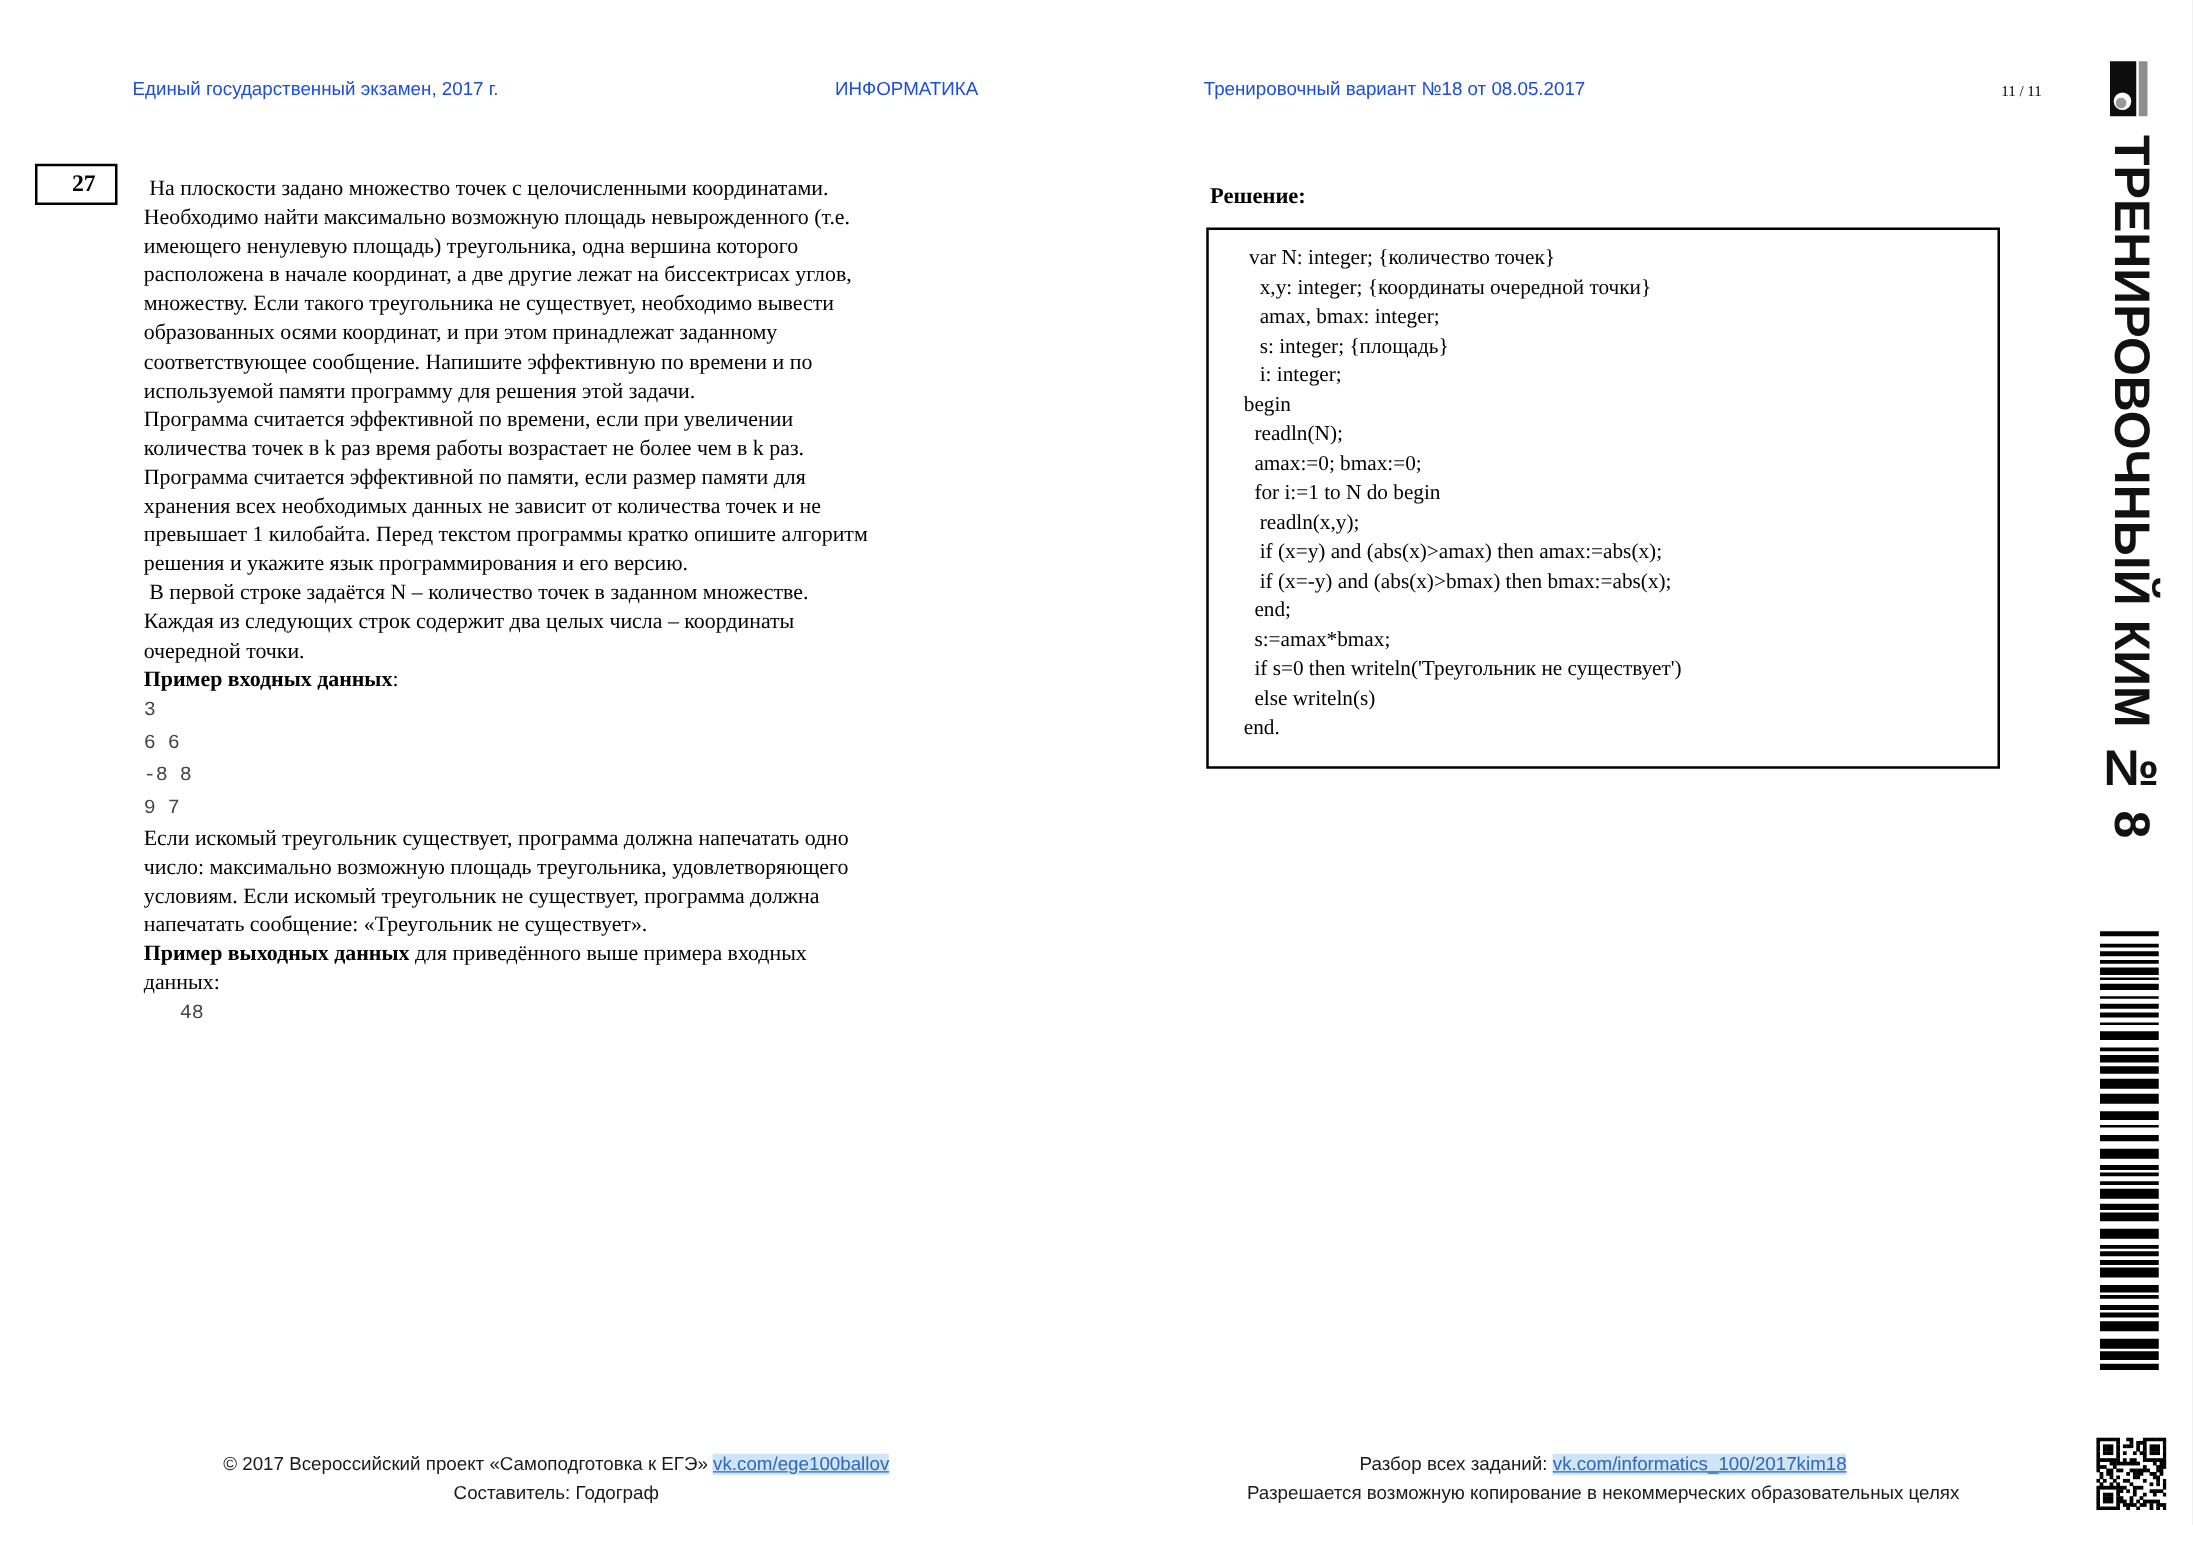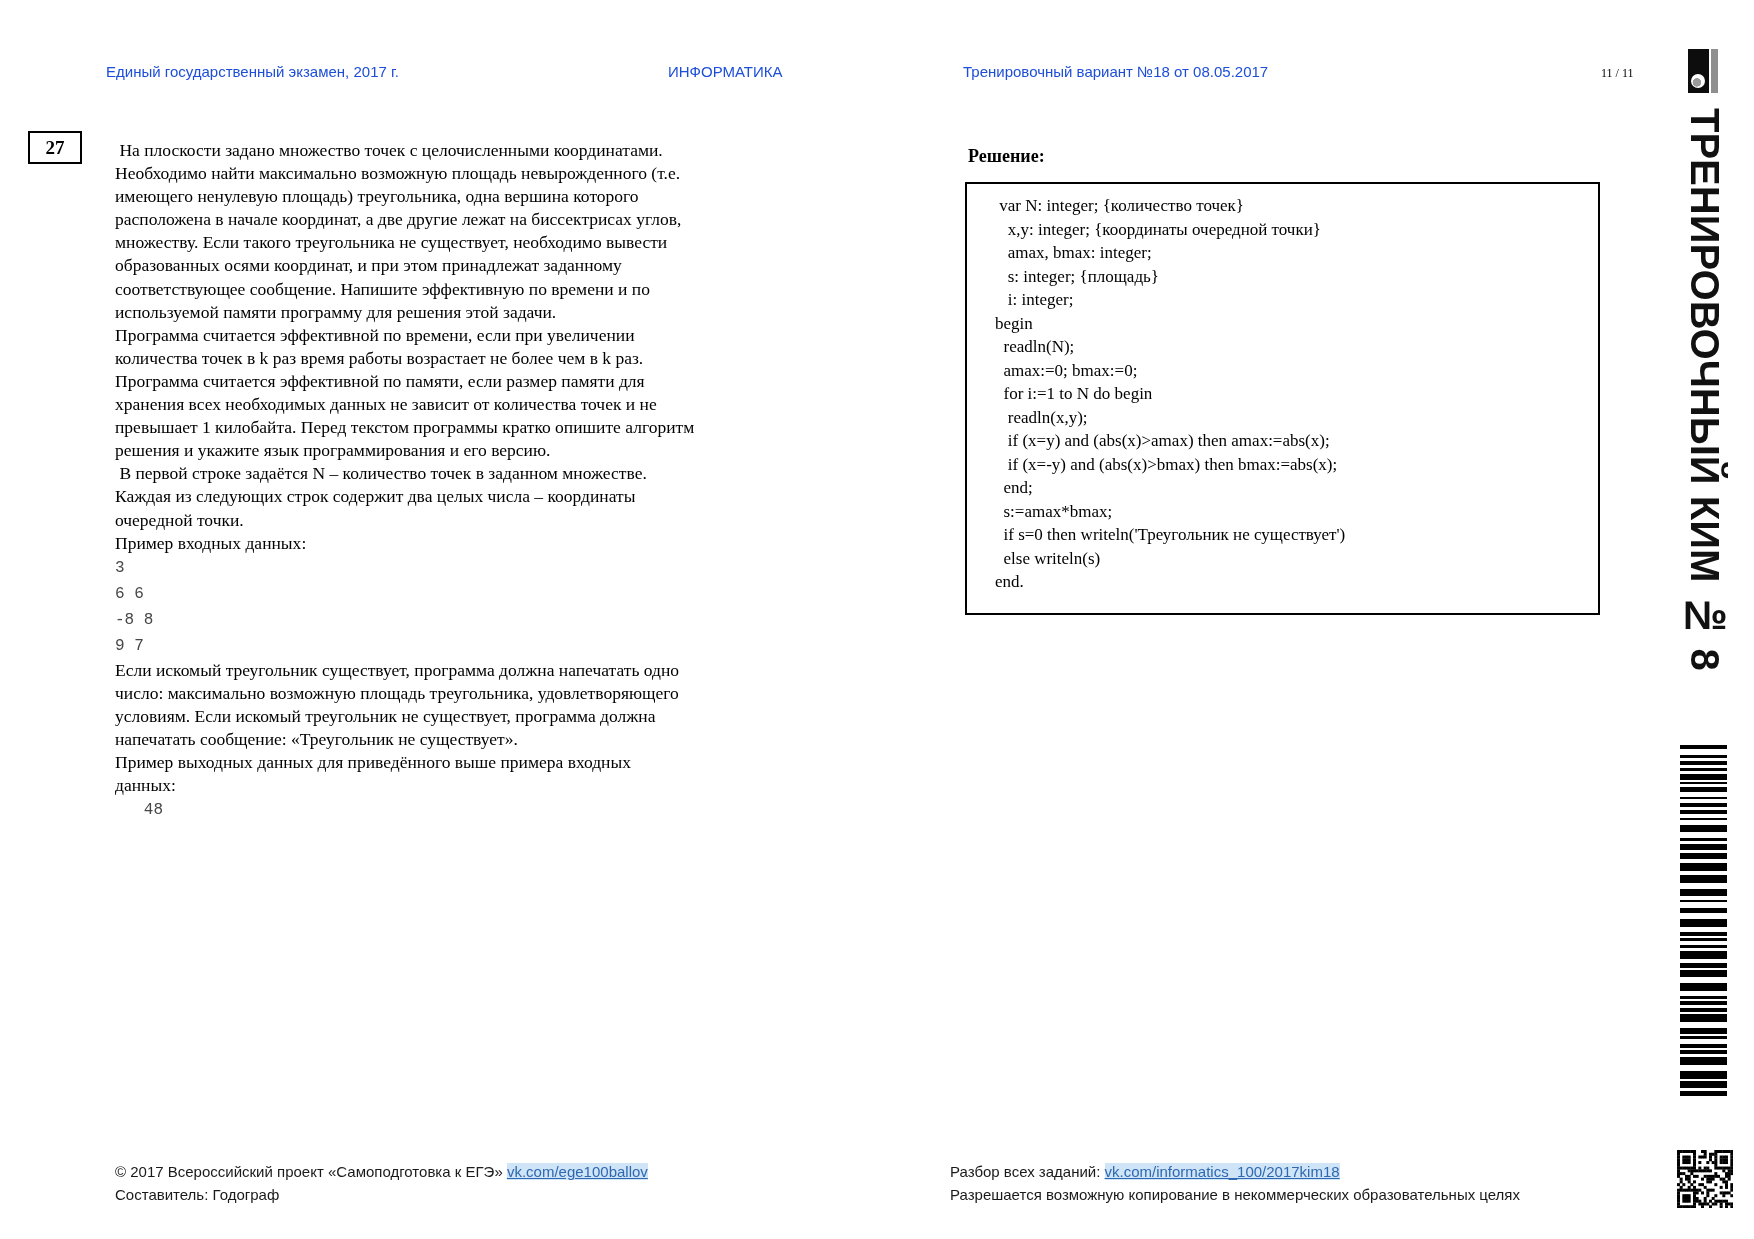--- a/index.html
+++ b/index.html
@@ -16,7 +16,7 @@
   #task-box{left:28px;top:131px;width:50px;height:29px;border:2px solid #000;
             display:flex;align-items:center;justify-content:center;
             font-weight:bold;font-size:19px;font-family:"Liberation Serif",serif;
-            box-shadow:2px 2px 0 #fff;}
+            box-shadow:2px 2px 0 #fff;padding-left:12px;}
   
   #task-lines{left:115px;top:139px;width:700px;}
   .tline{font-size:17.5px;line-height:23.1px;white-space:pre-wrap;}

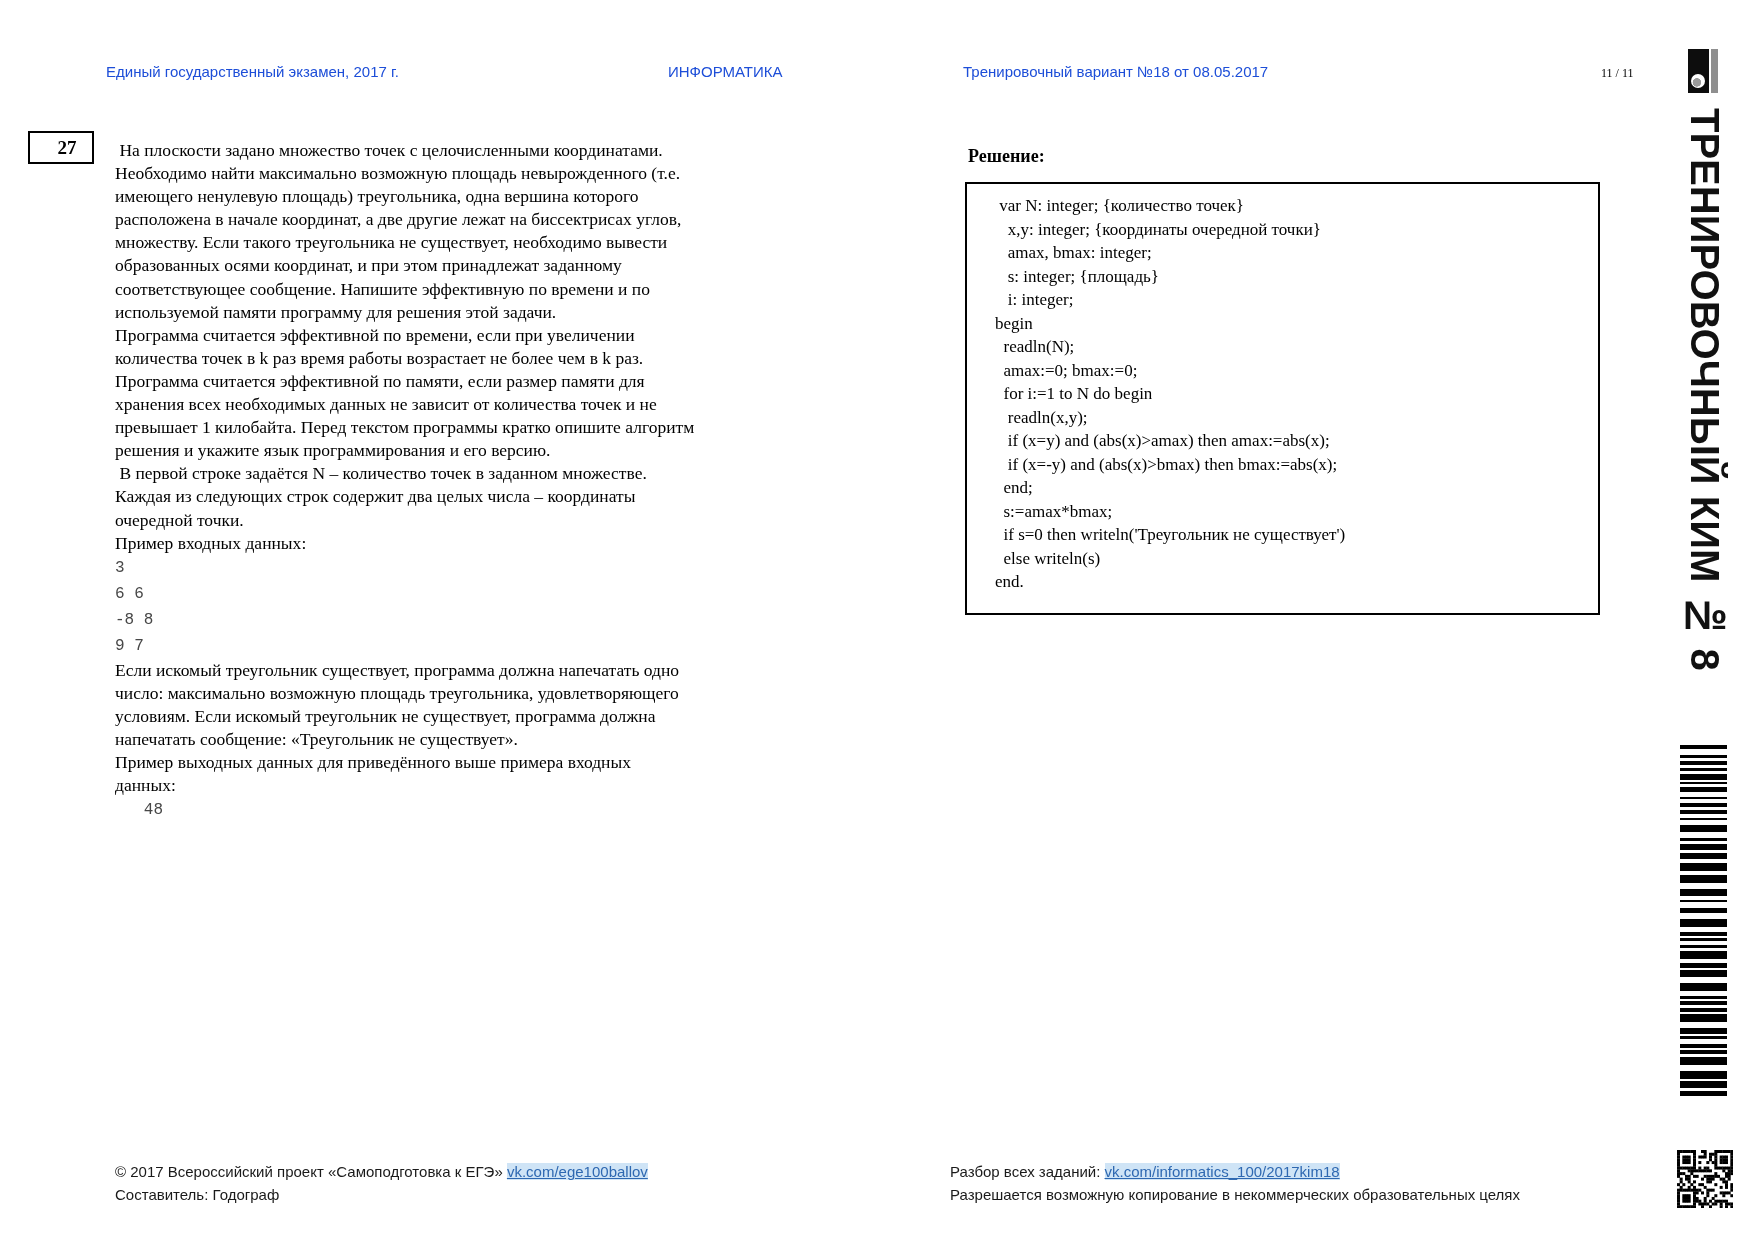--- a/index.html
+++ b/index.html
@@ -20,7 +20,7 @@
   
   #task-lines{left:115px;top:139px;width:700px;}
   .tline{font-size:17.5px;line-height:23.1px;white-space:pre-wrap;}
-  .tline .b{font-weight:normal;}
+  .tline .b{font-weight:bold;}
   .tline.mono{font-family:"Liberation Mono","DejaVu Sans Mono",monospace;
               font-size:16px;line-height:26px;color:var(--mono-color);}
   

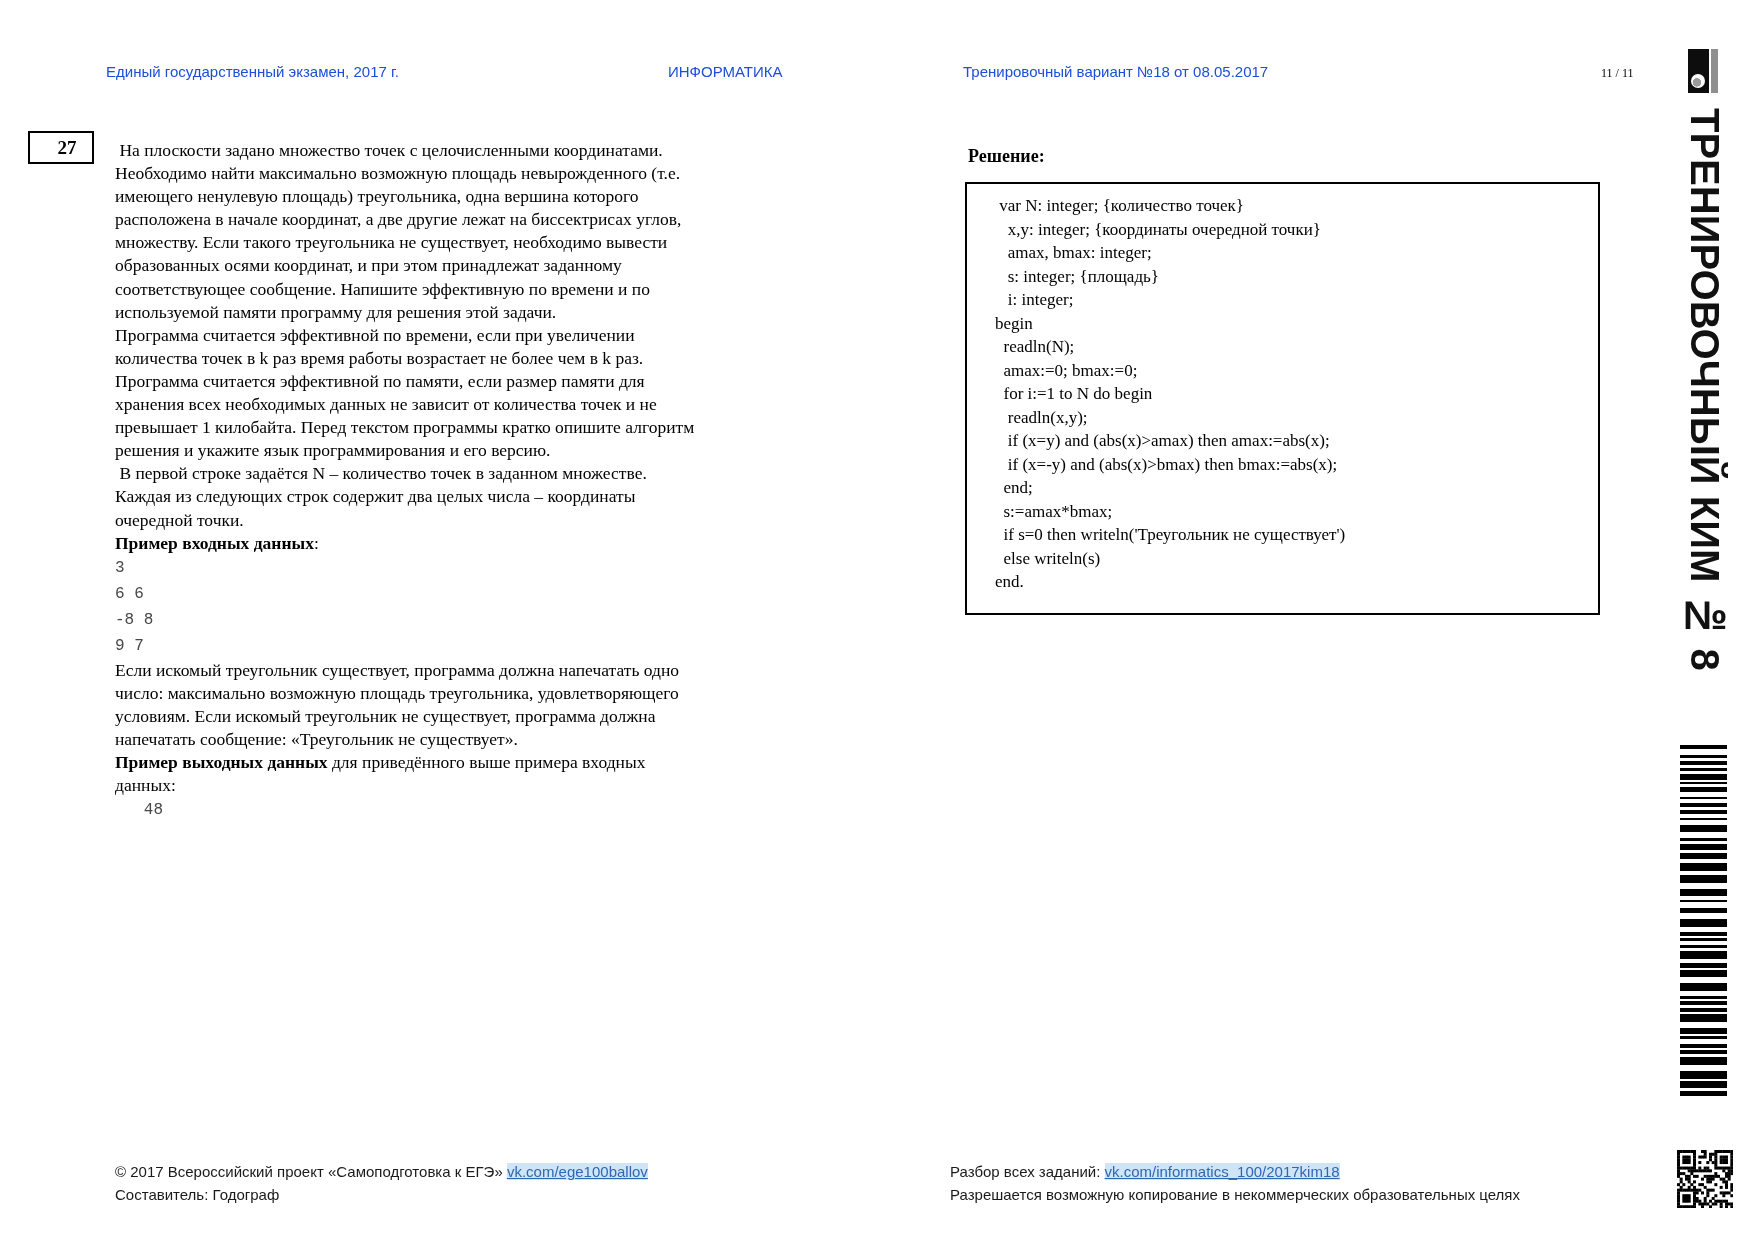--- a/index.html
+++ b/index.html
@@ -44,7 +44,7 @@
   #qr{left:1677px;top:1150px;width:56px;height:58px;}
   
   .ftr{font-family:"Liberation Sans",sans-serif;font-size:15px;line-height:23px;
-       text-align:left;color:#1a1a1a;}
+       text-align:center;color:#1a1a1a;}
   #footer-left{left:115px;top:1160px;width:660px;}
   #footer-right{left:950px;top:1160px;width:665px;}
   .link{color:var(--link);text-decoration:underline;background:var(--link-bg);cursor:pointer;}

